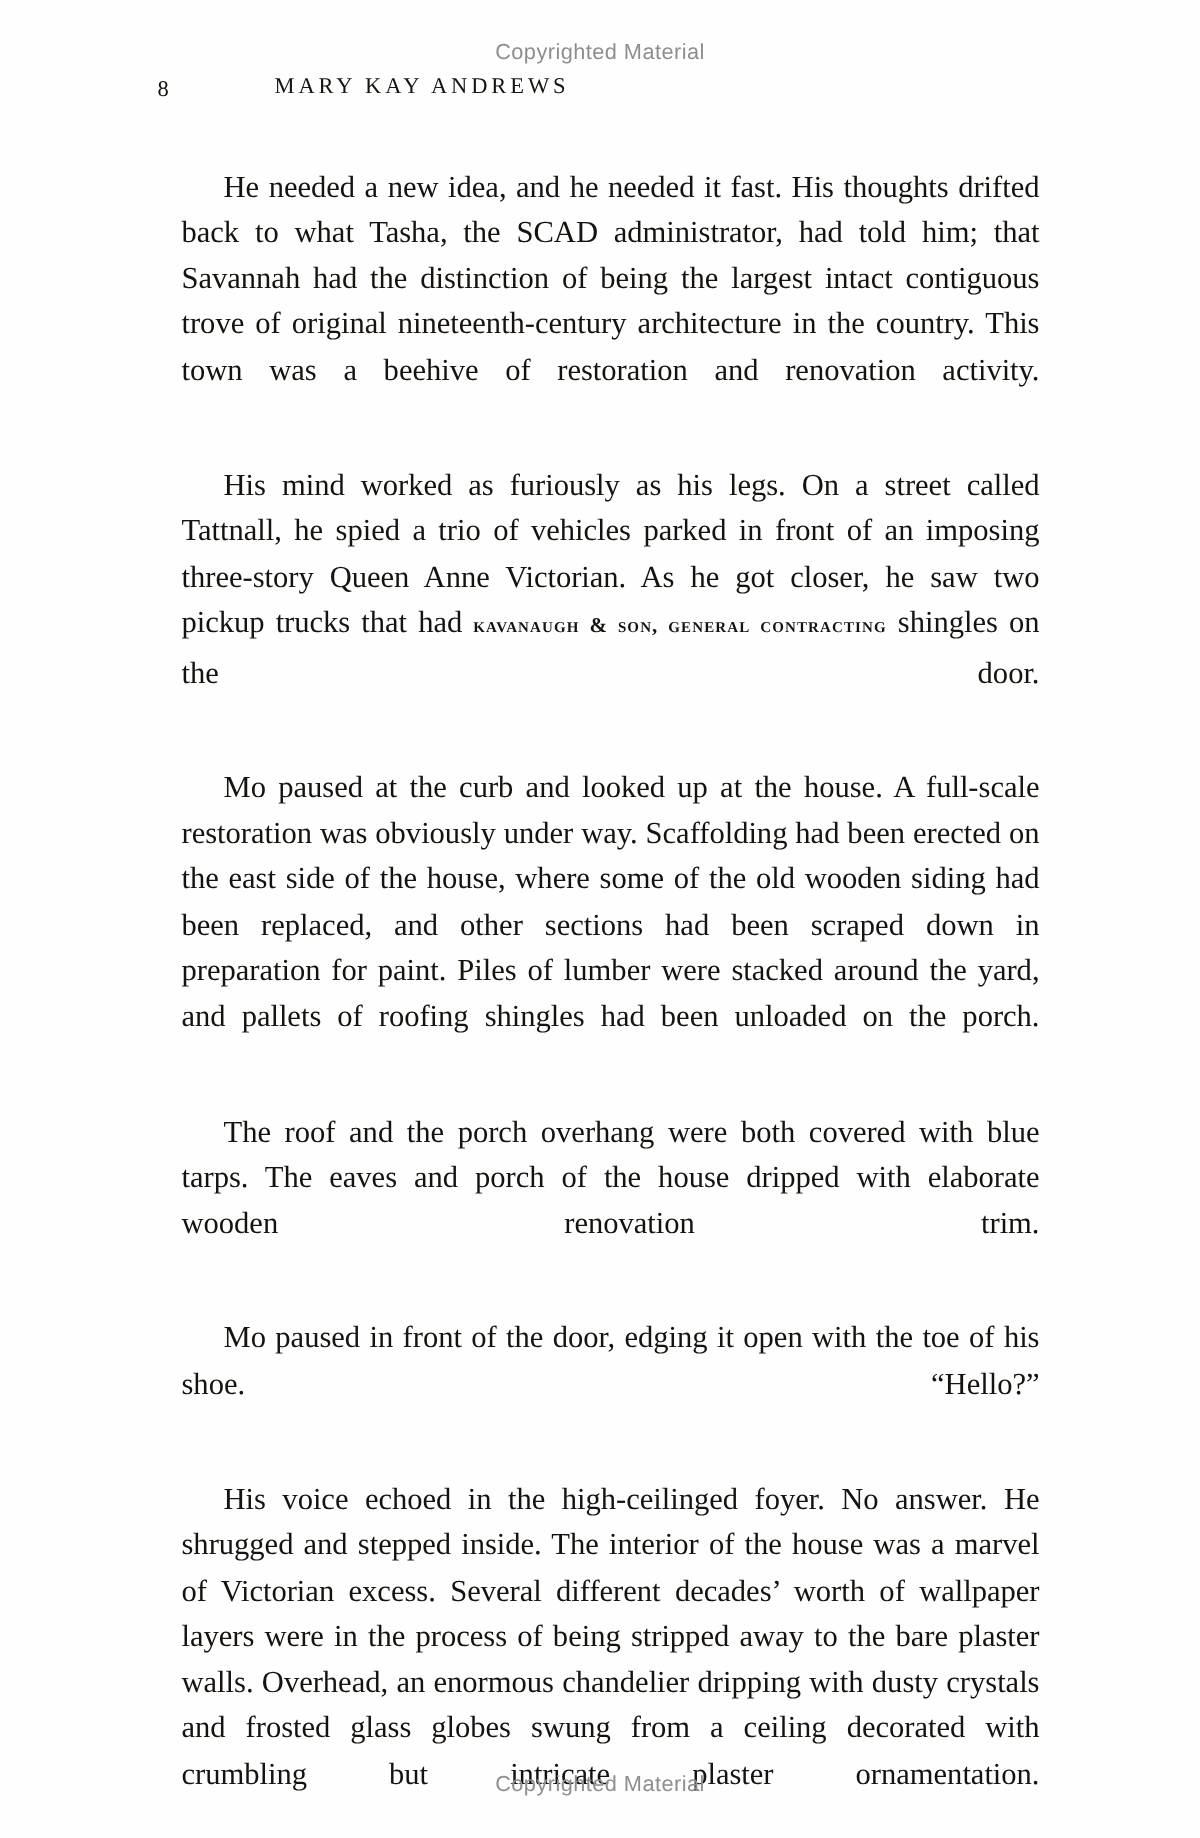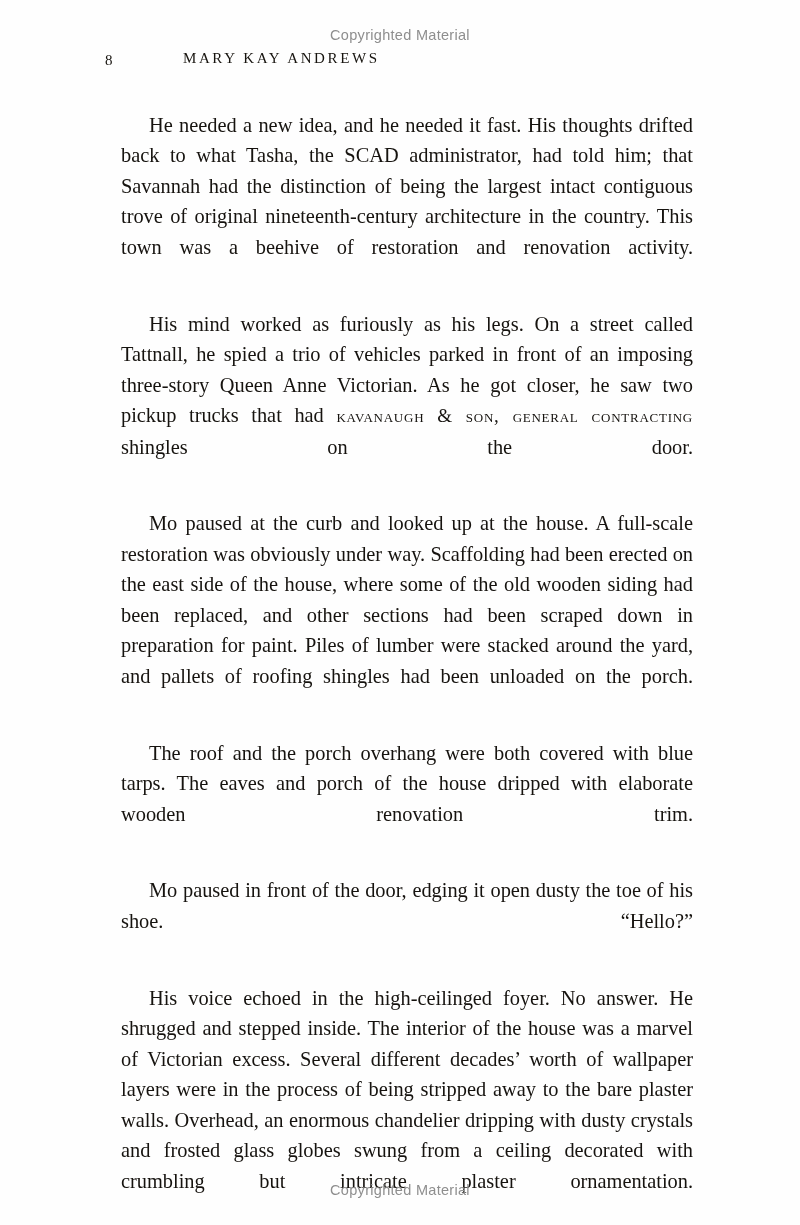--- a/index.html
+++ b/index.html
@@ -97,7 +97,8 @@
     font-variant: small-caps;
     text-transform: lowercase;
     letter-spacing: 0.75px;
-    font-size: 19px;
+    font-size: 14px;
+    font-weight: bold;
   }
 </style>
 </head>

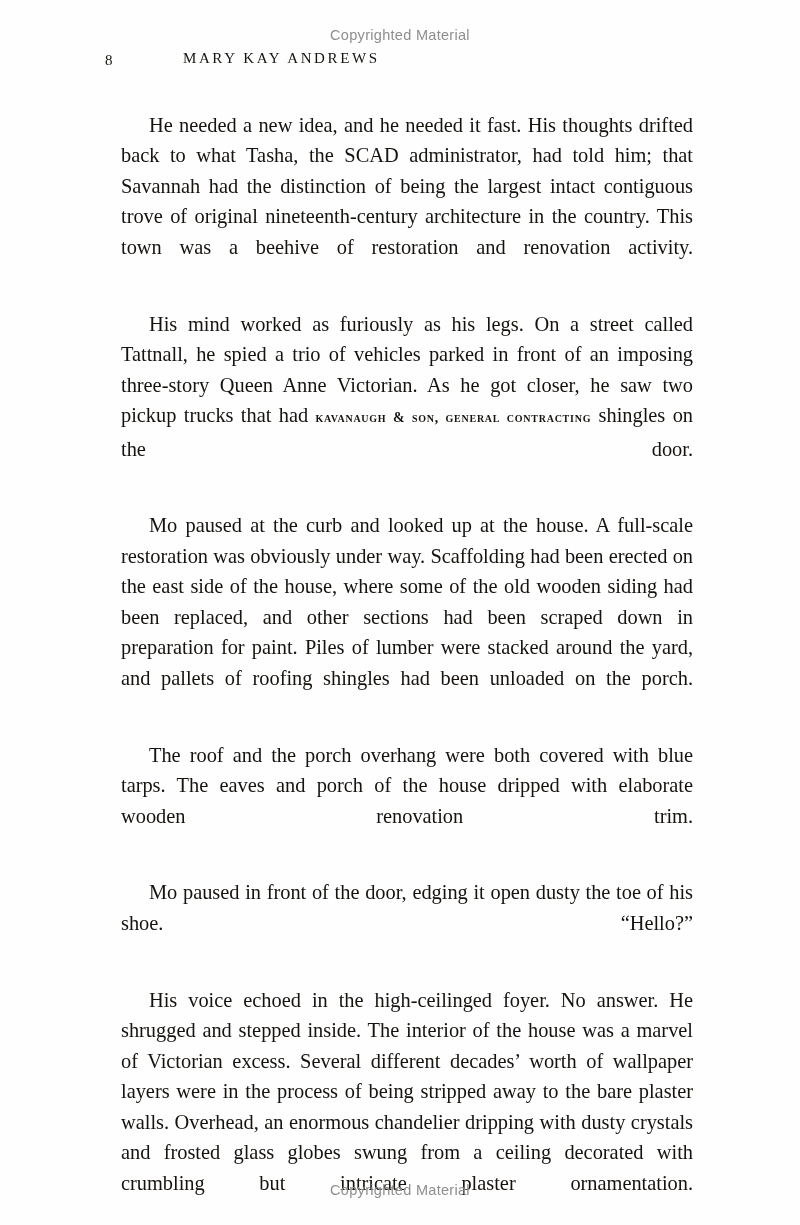--- a/index.html
+++ b/index.html
@@ -124,7 +124,7 @@
     <p>The roof and the porch overhang were both covered with blue tarps. The eaves and porch of the house dripped with elaborate wooden renovation trim.</p>
 
 
-    <p>Mo paused in front of the door, edging it open dusty the toe of his shoe. “Hello?”</p>
+    <p>Mo paused in front of the door, edging it open with the toe of his shoe. “Hello?”</p>
 
     <p>His voice echoed in the high-ceilinged foyer. No answer. He shrugged and stepped inside. The interior of the house was a marvel of Victorian excess. Several different decades’ worth of wallpaper layers were in the process of being stripped away to the bare plaster walls. Overhead, an enormous chandelier dripping with dusty crystals and frosted glass globes swung from a ceiling decorated with crumbling but intricate plaster ornamentation.</p>
 

